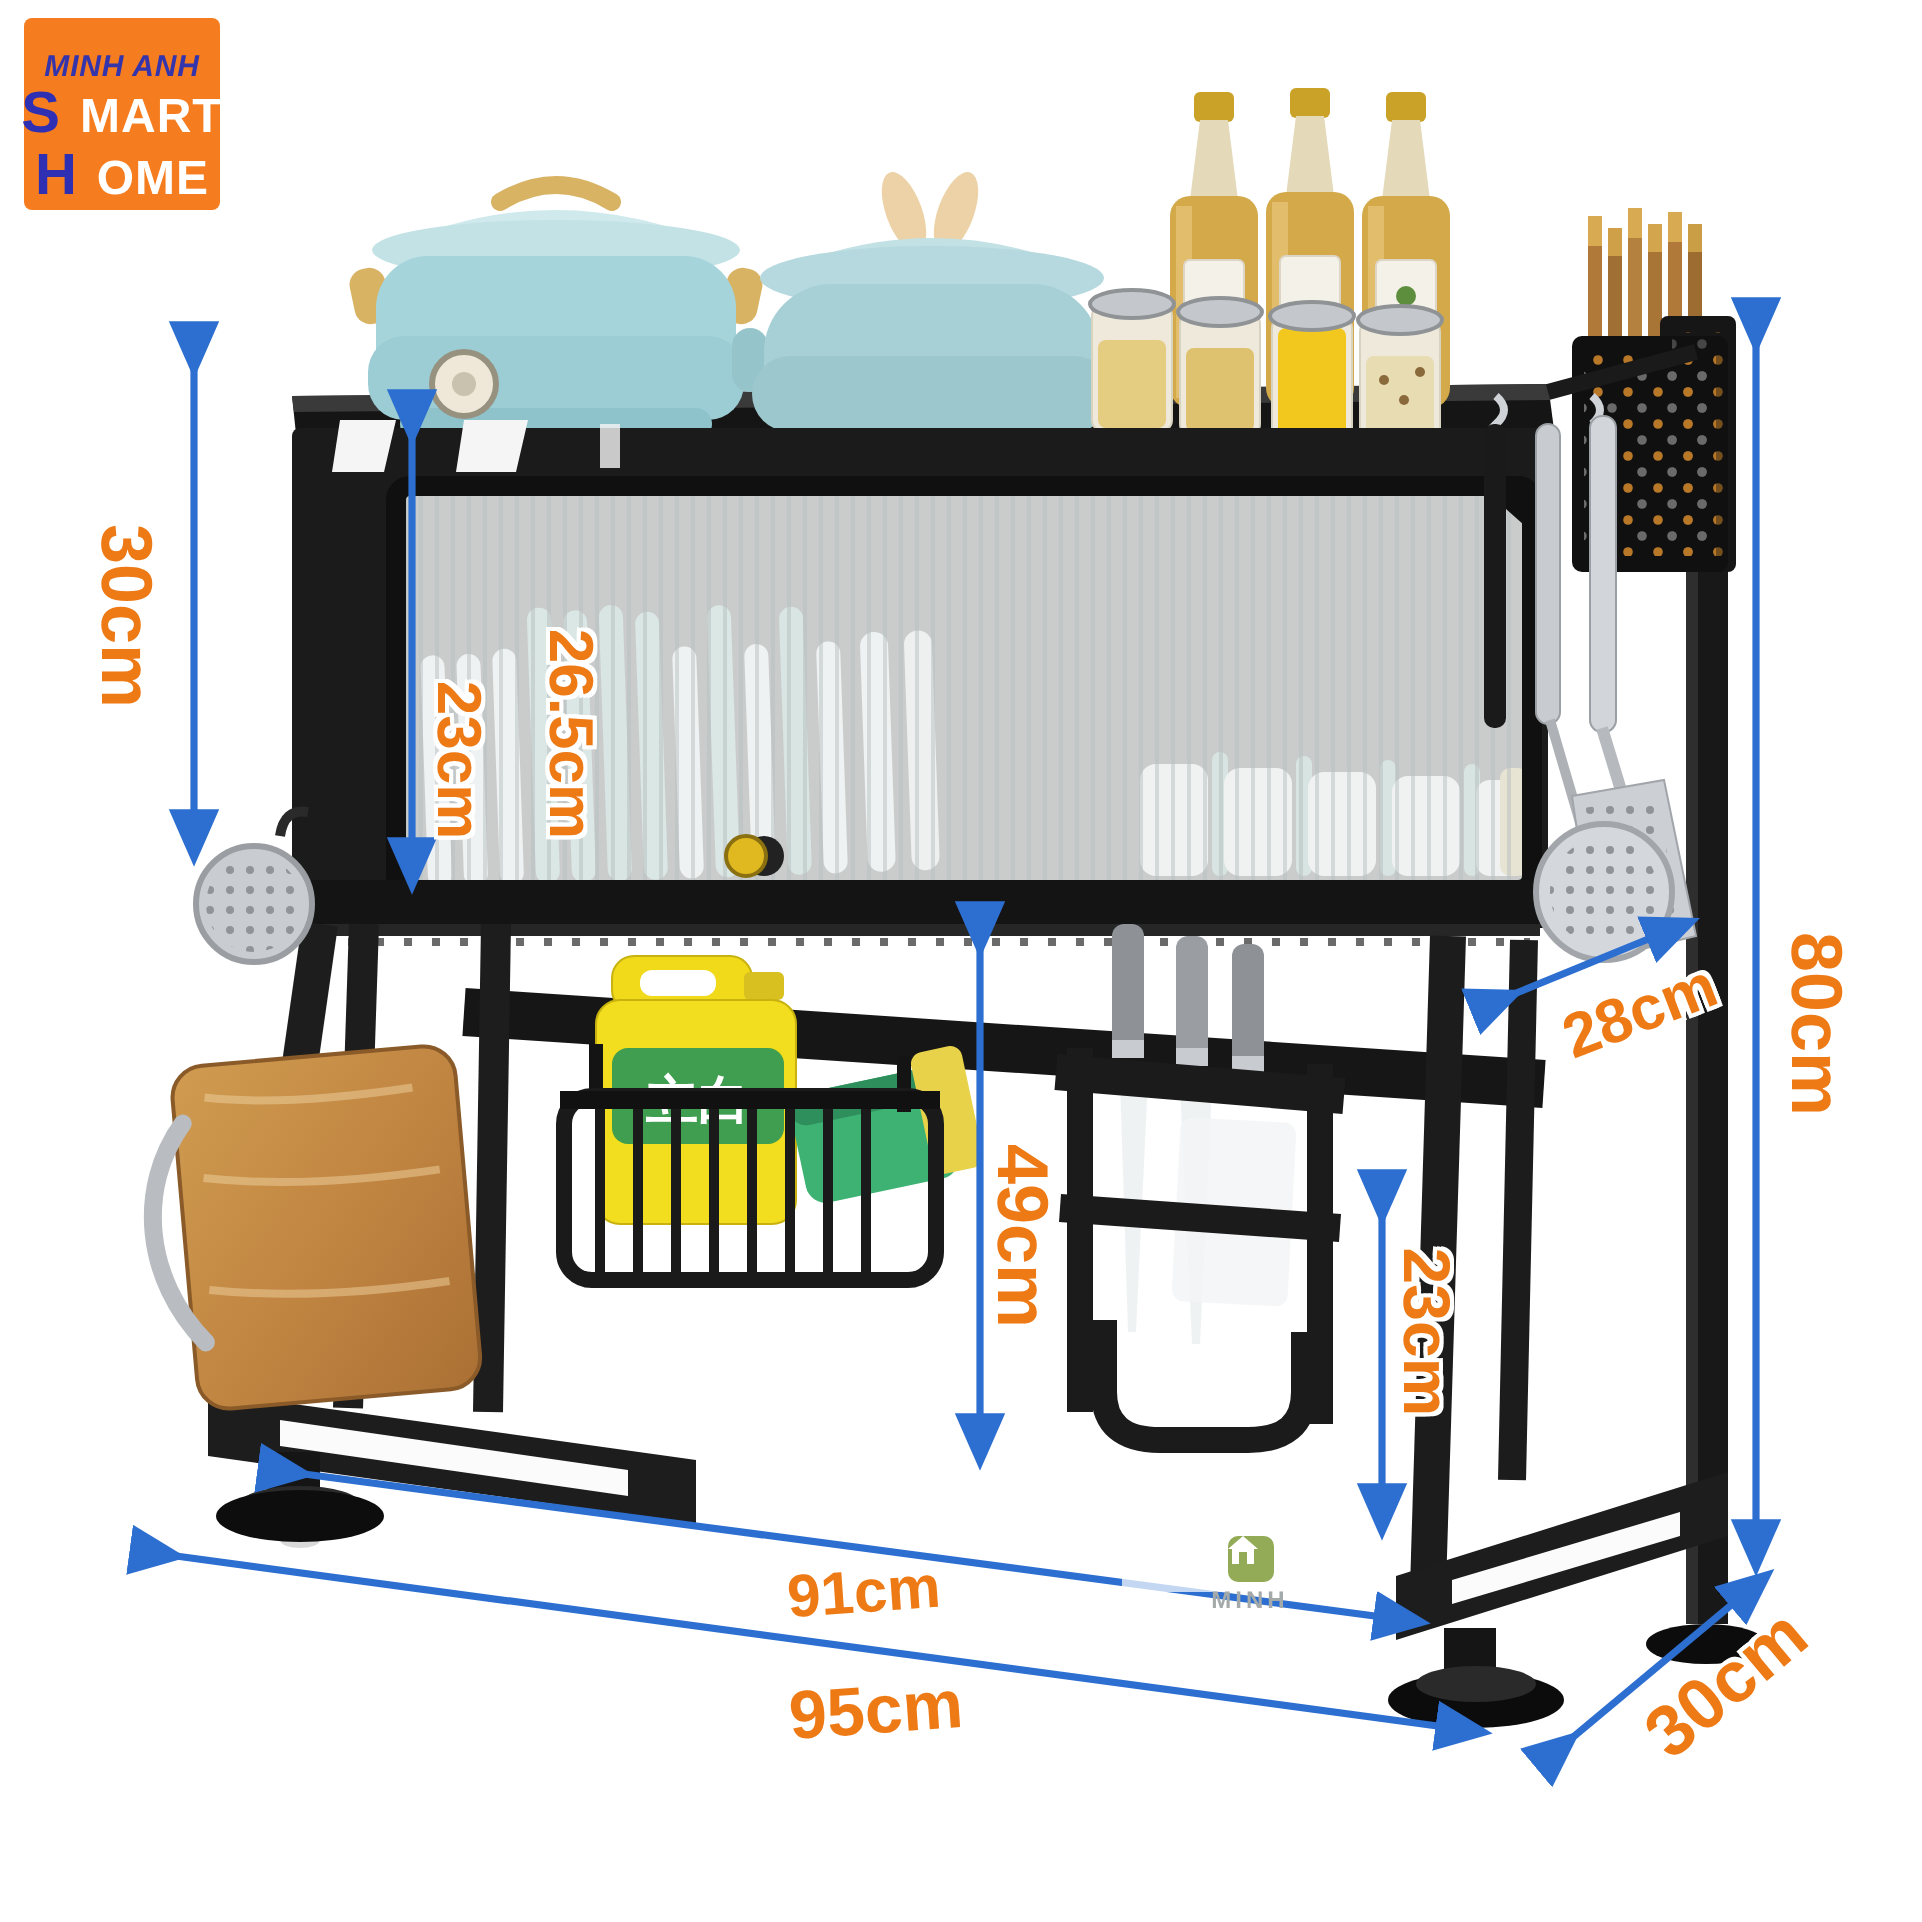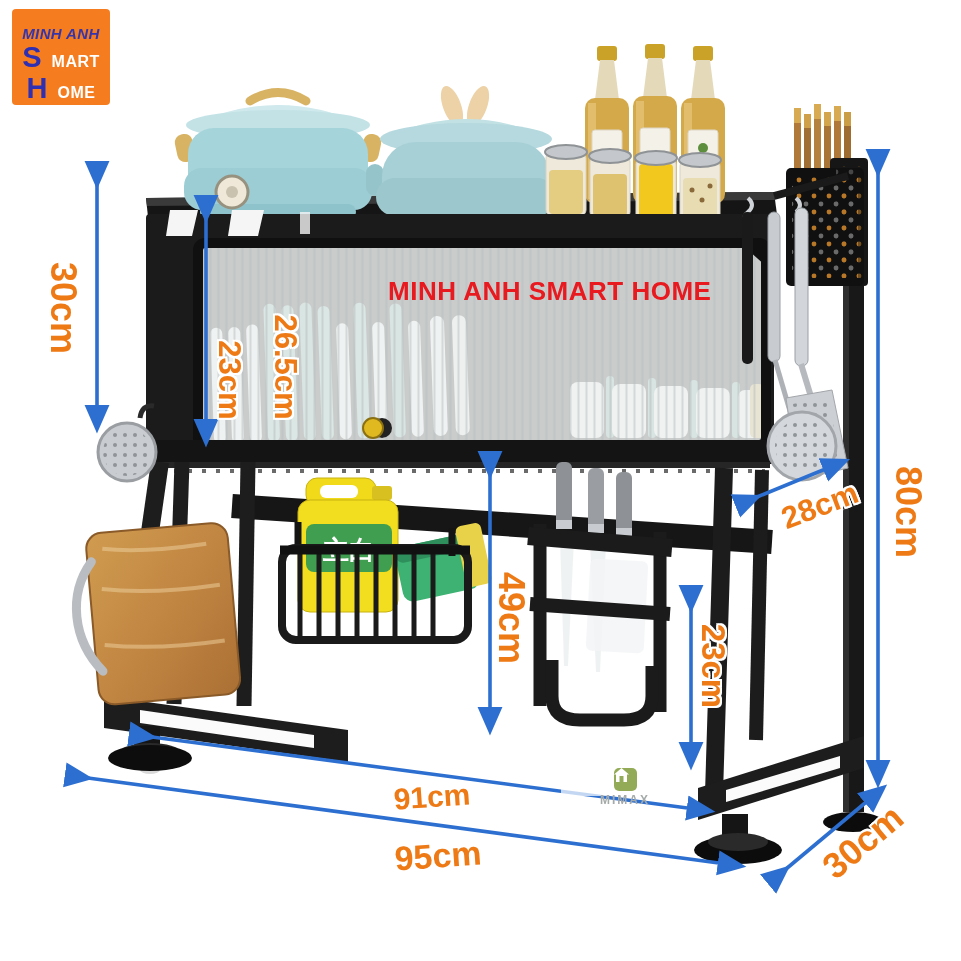--- a/index.html
+++ b/index.html
@@ -12,7 +12,7 @@
   .badge .b1{margin-top:17px;font-size:15px;letter-spacing:.4px;color:#3434ac;font-style:italic;}
   .badge .b2,.badge .b3{display:flex;align-items:baseline;justify-content:center;margin-top:2px;}
   .badge .init{font-size:29px;color:#2f2fb4;}
-  .badge .rest{font-size:16px;color:#ffffff;letter-spacing:.5px;margin-left:10px;}
+  .badge .rest{font-size:24px;color:#ffffff;letter-spacing:.5px;margin-left:10px;}
   
   .watermark{position:absolute;left:388px;top:276px;font-size:26px;font-weight:bold;
              color:#e8191f;white-space:nowrap;letter-spacing:.5px;}

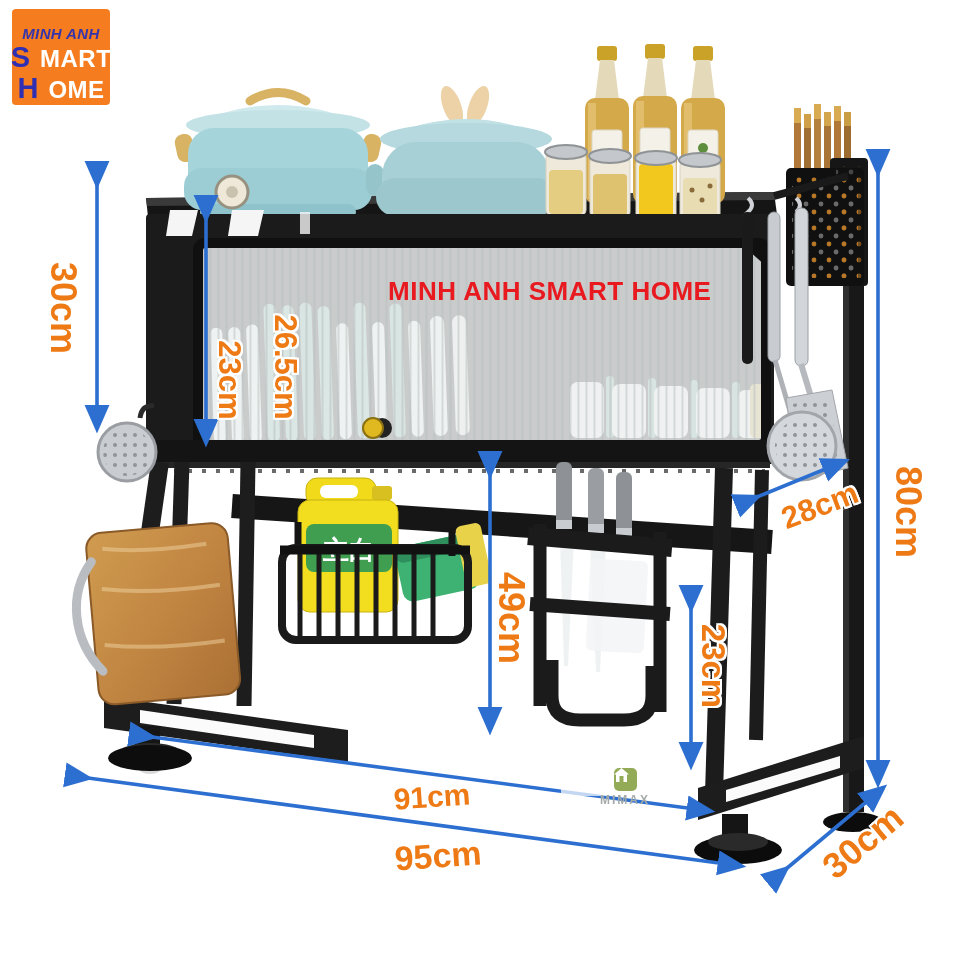--- a/index.html
+++ b/index.html
@@ -343,7 +343,6 @@
   <div class="dim" style="left:438px;top:856px;font-size:34px;--rot:-4deg">95cm</div>
   <div class="dim" style="left:863px;top:842px;font-size:36px;--rot:-40deg">30cm</div>
 
-  <div class="watermark">MINH ANH SMART HOME</div>
 
   <div class="badge">
     <div class="b1">MINH ANH</div>

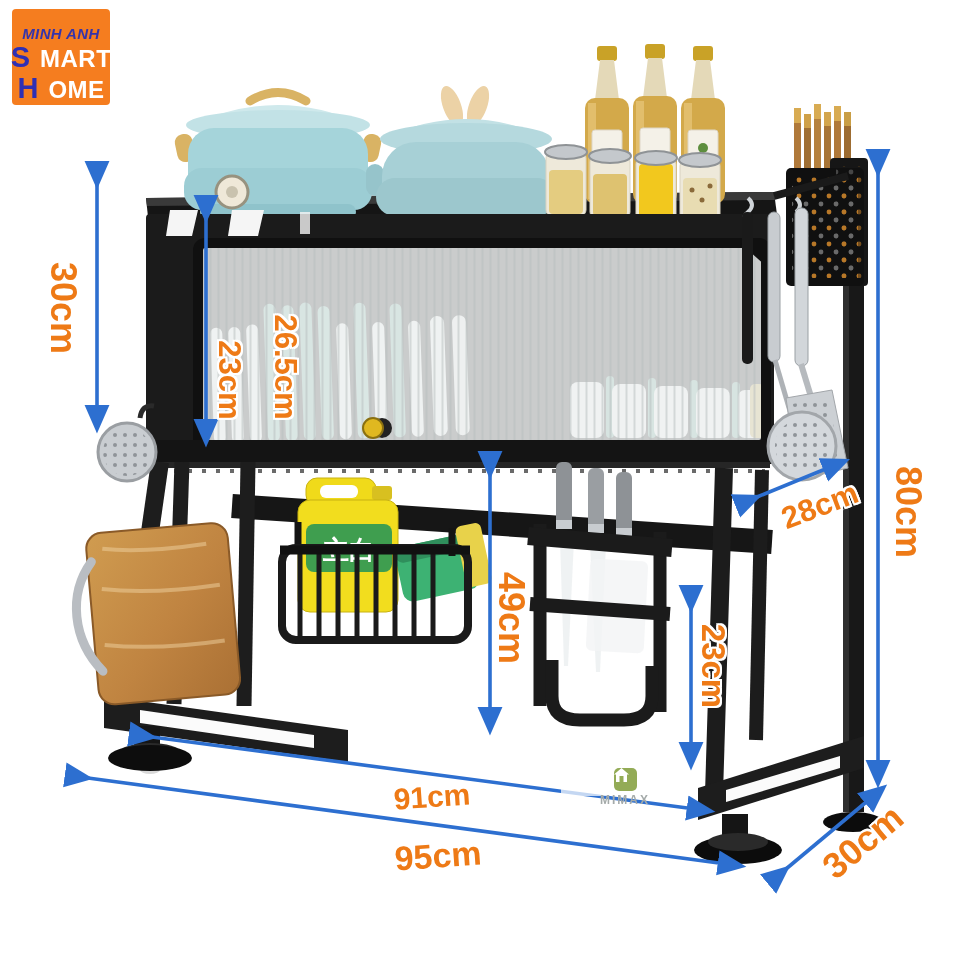--- a/index.html
+++ b/index.html
@@ -364,7 +364,7 @@
         <rect x="5.5" y="8" width="4" height="6" fill="#93ab56"></rect>
       </svg>
     </div>
-    <div class="word">MIMAX</div>
+    <div class="word">MINH</div>
   </div>
 
 </div>

